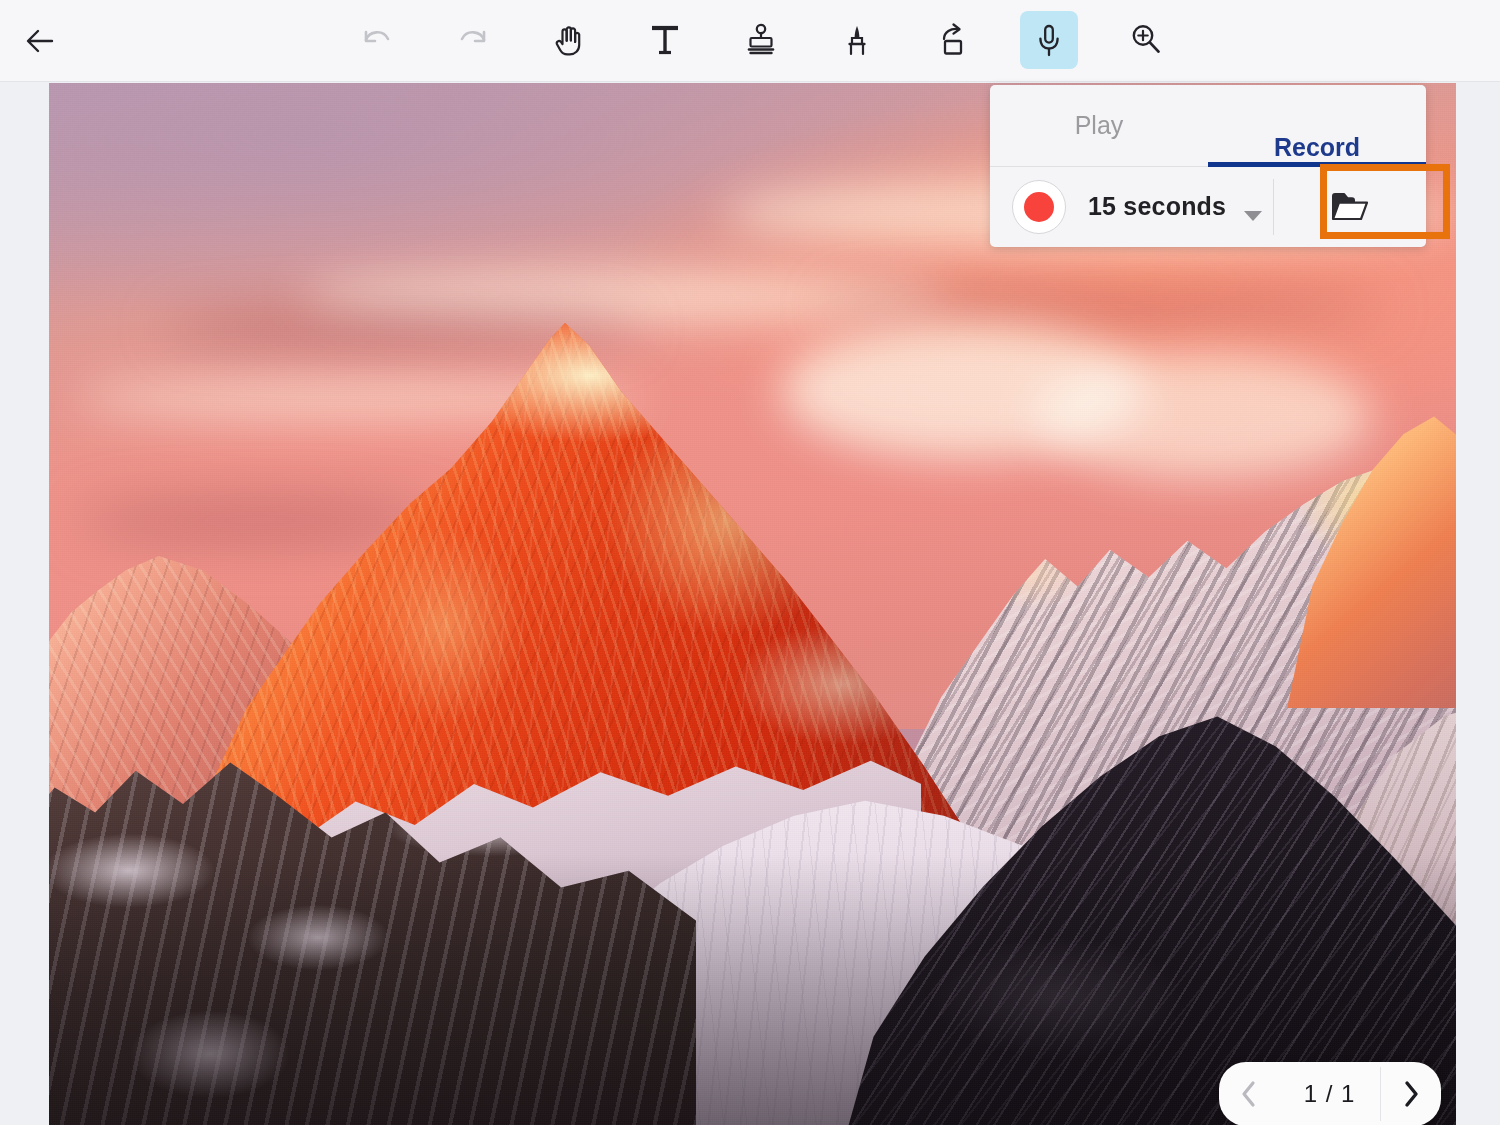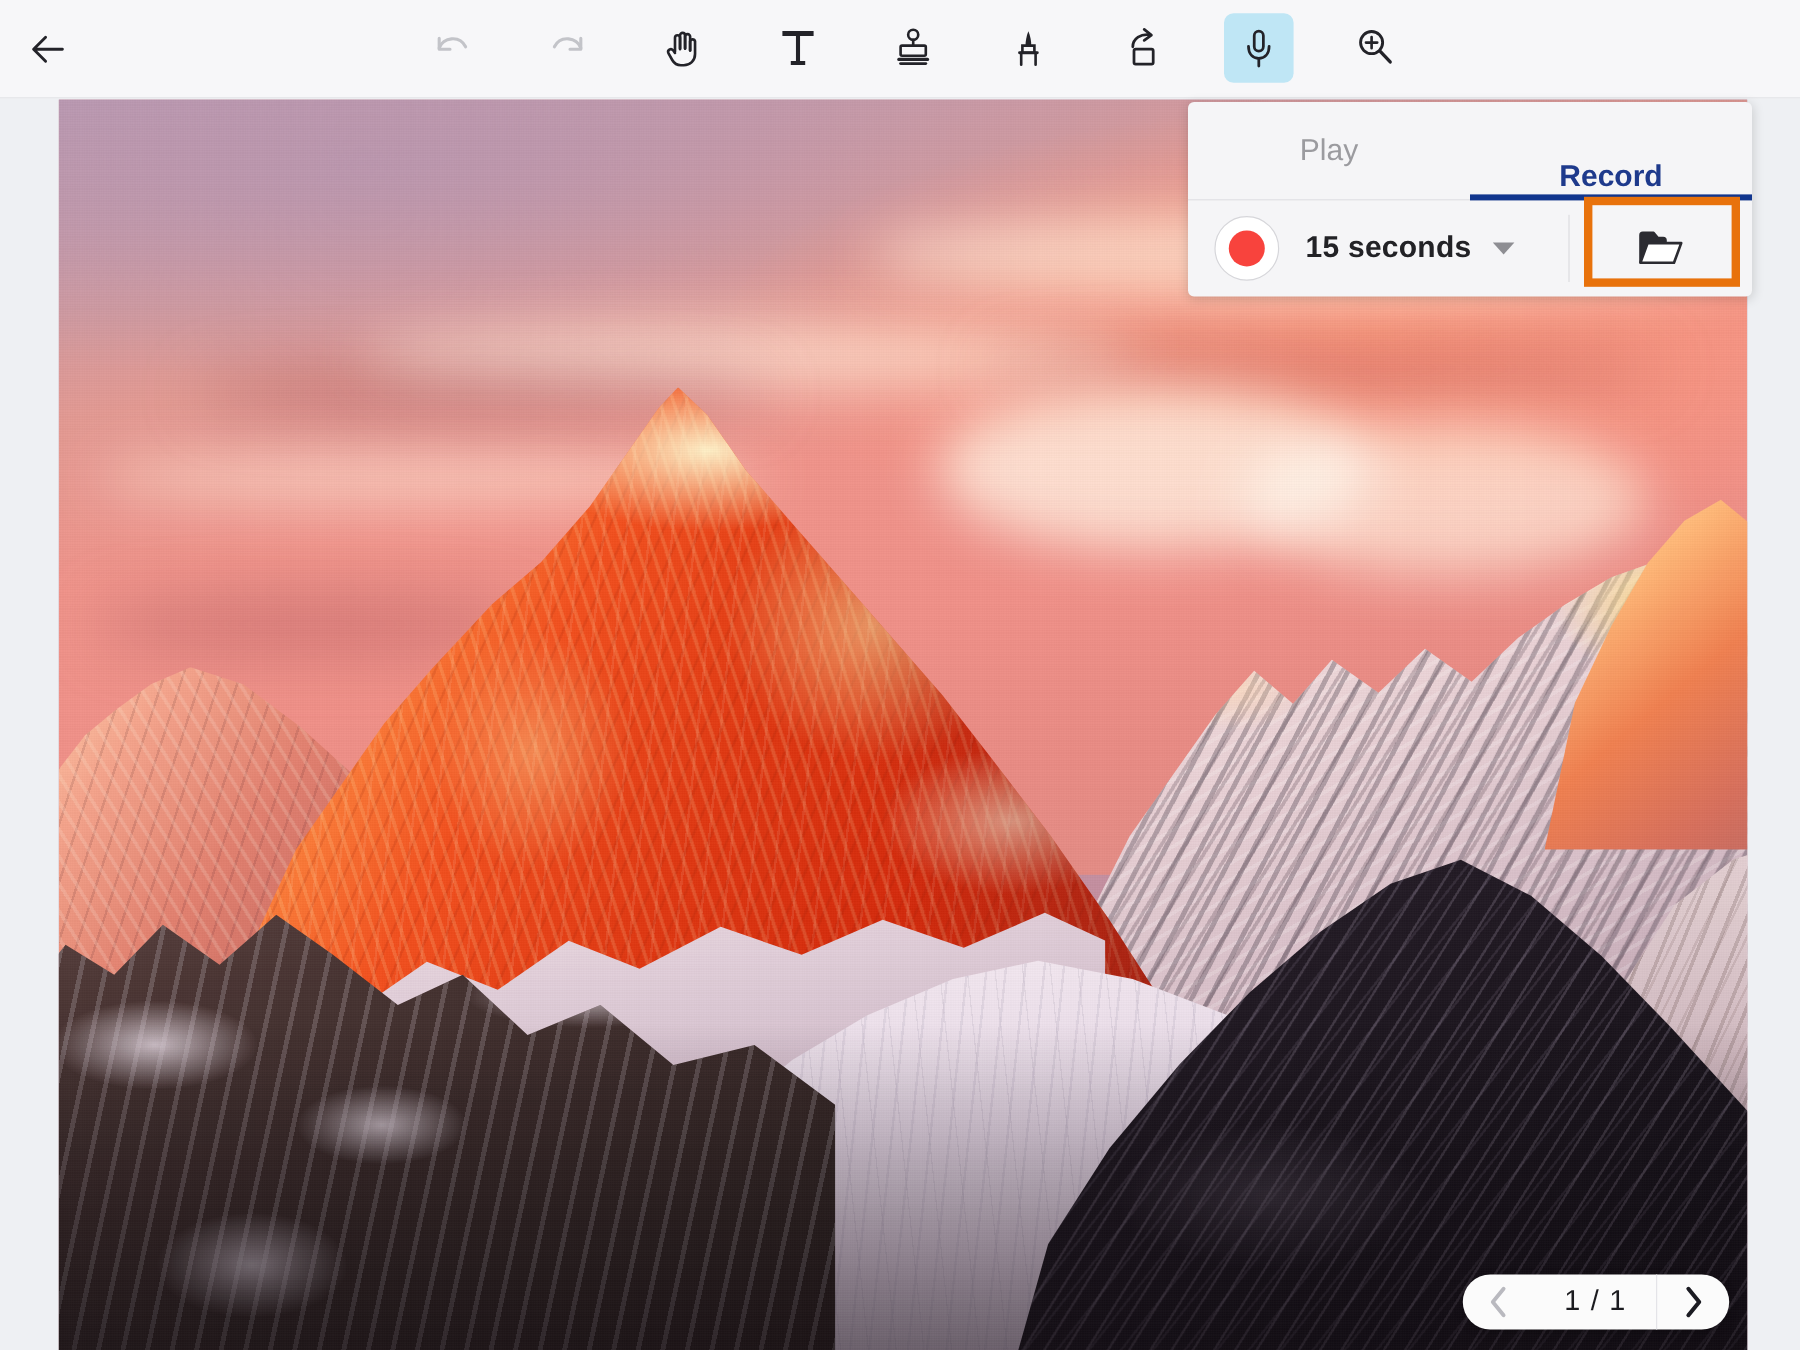--- a/index.html
+++ b/index.html
@@ -234,7 +234,7 @@
   .record-panel {
     position: absolute;
     left: 990px; top: 85px;
-    width: 470px; height: 162px;
+    width: 436px; height: 162px;
     background: #f5f5f7;
     border-radius: 5px;
     box-shadow: 0 2px 10px rgba(0,0,0,0.16);

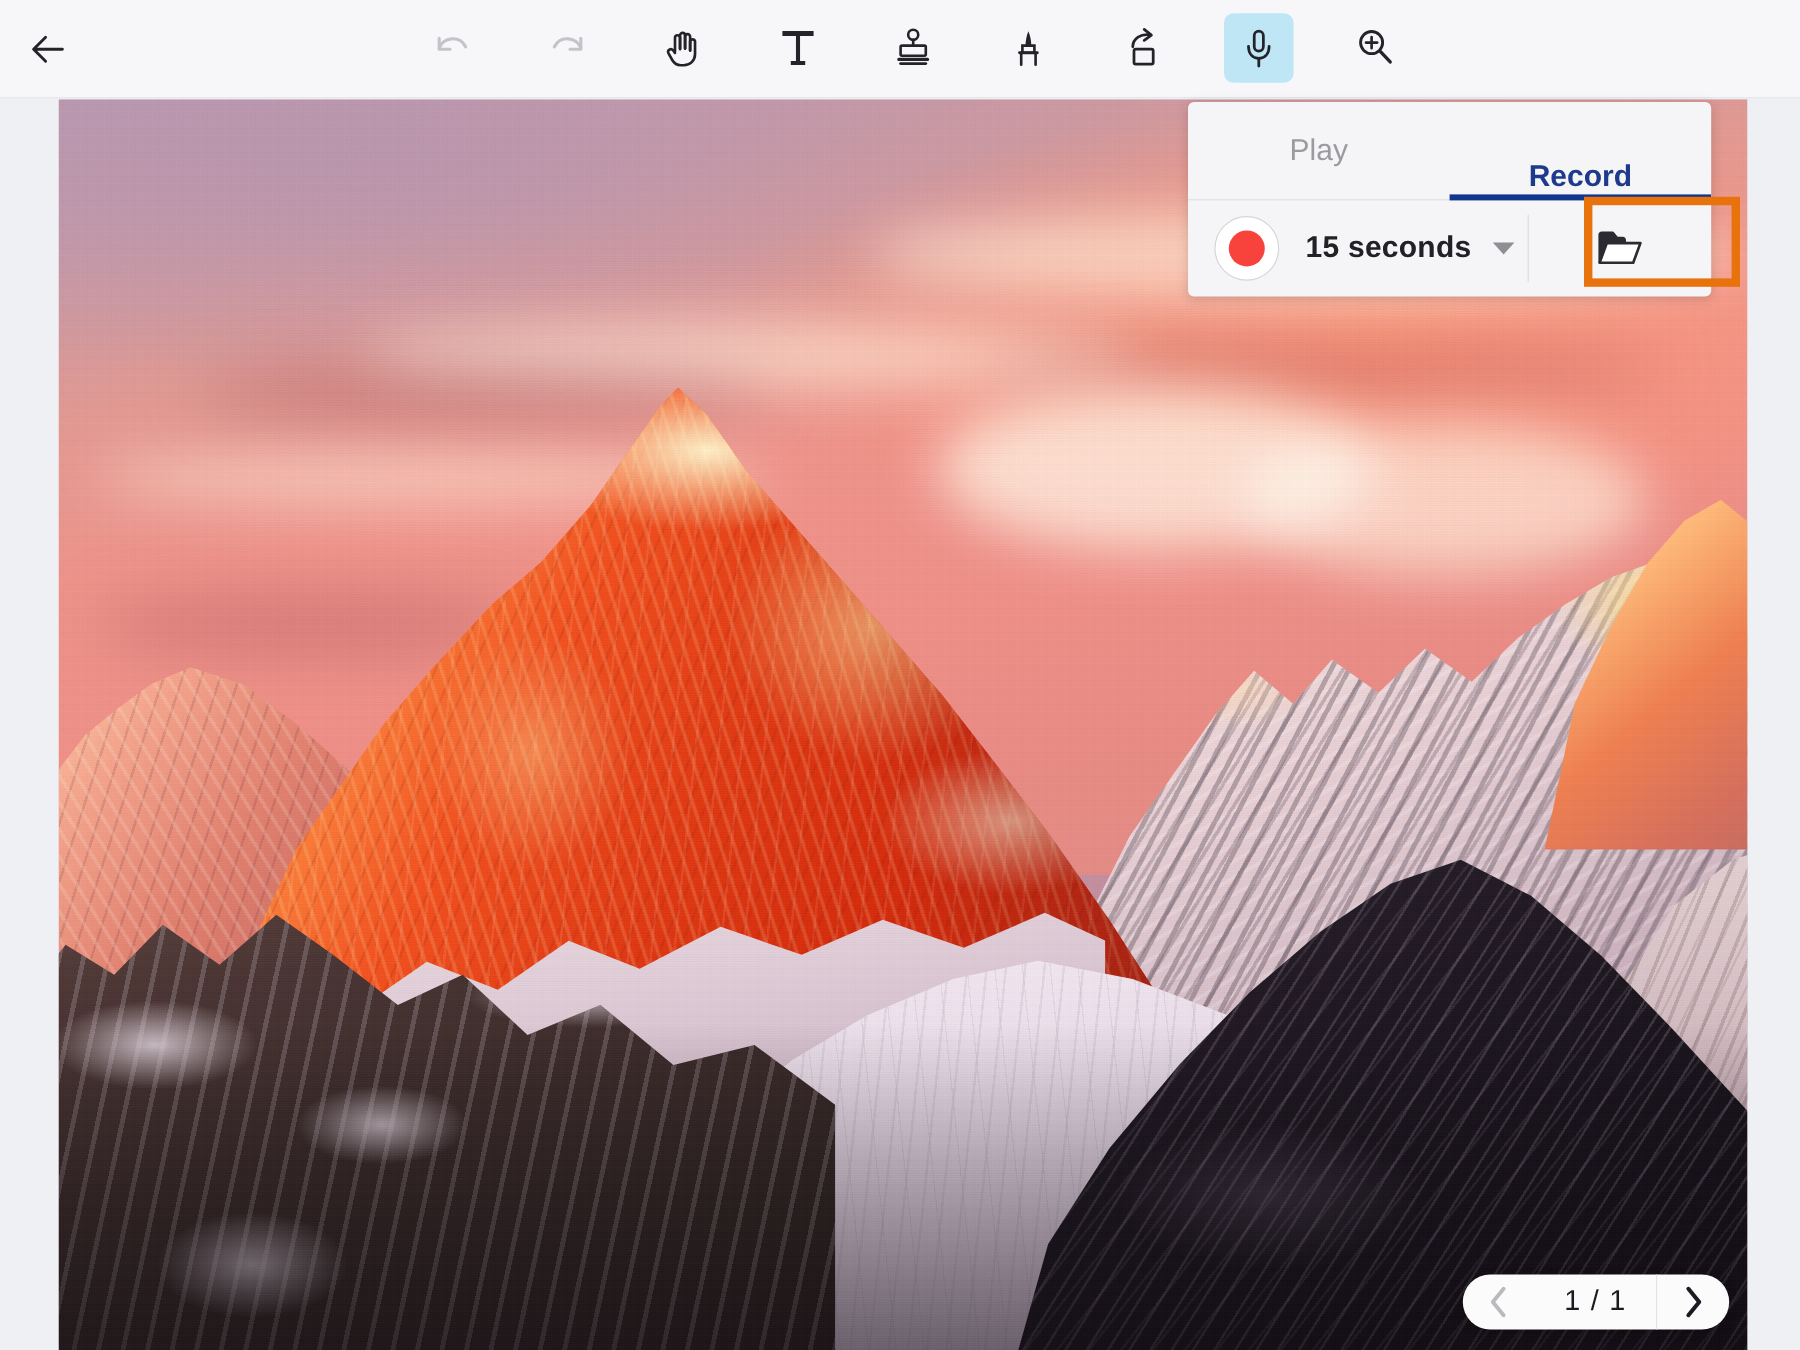--- a/index.html
+++ b/index.html
@@ -274,7 +274,7 @@
     background: #f8433d;
   }
   .dur-select {
-    display: flex; align-items: center; gap: 18px;
+    display: flex; align-items: flex-end; gap: 18px;
     margin-left: 22px; cursor: pointer; flex: none;
   }
   .dur-label { font-size: 25px; font-weight: 700; color: #222226; letter-spacing: .2px; }

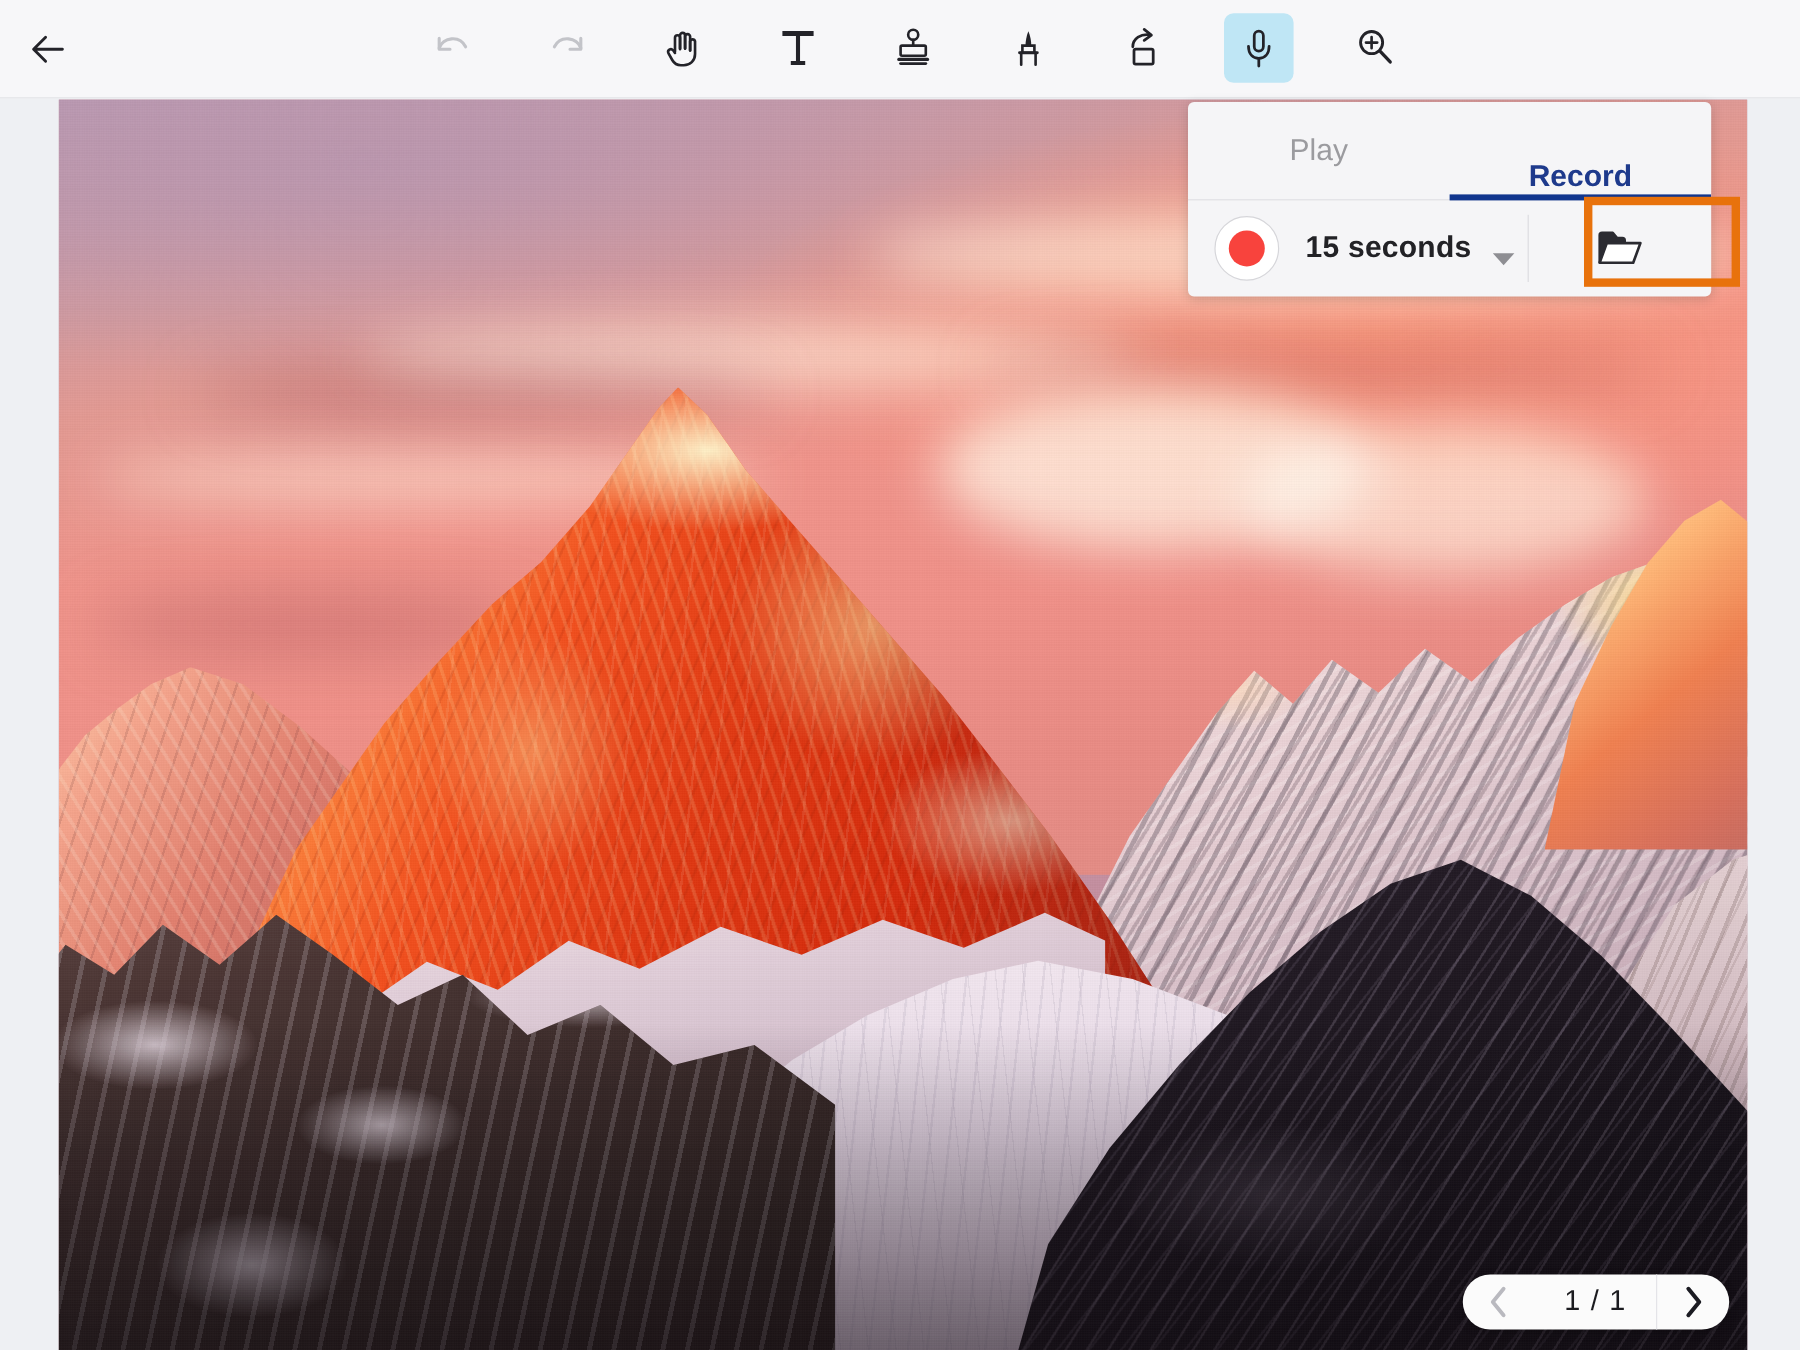--- a/index.html
+++ b/index.html
@@ -305,7 +305,7 @@
   
   .pager {
     position: absolute; left: 1219px; top: 1062px;
-    width: 222px; height: 46px;
+    width: 222px; height: 64px;
     background: #fbfbfb;
     border-radius: 27px;
     display: flex; align-items: center;

